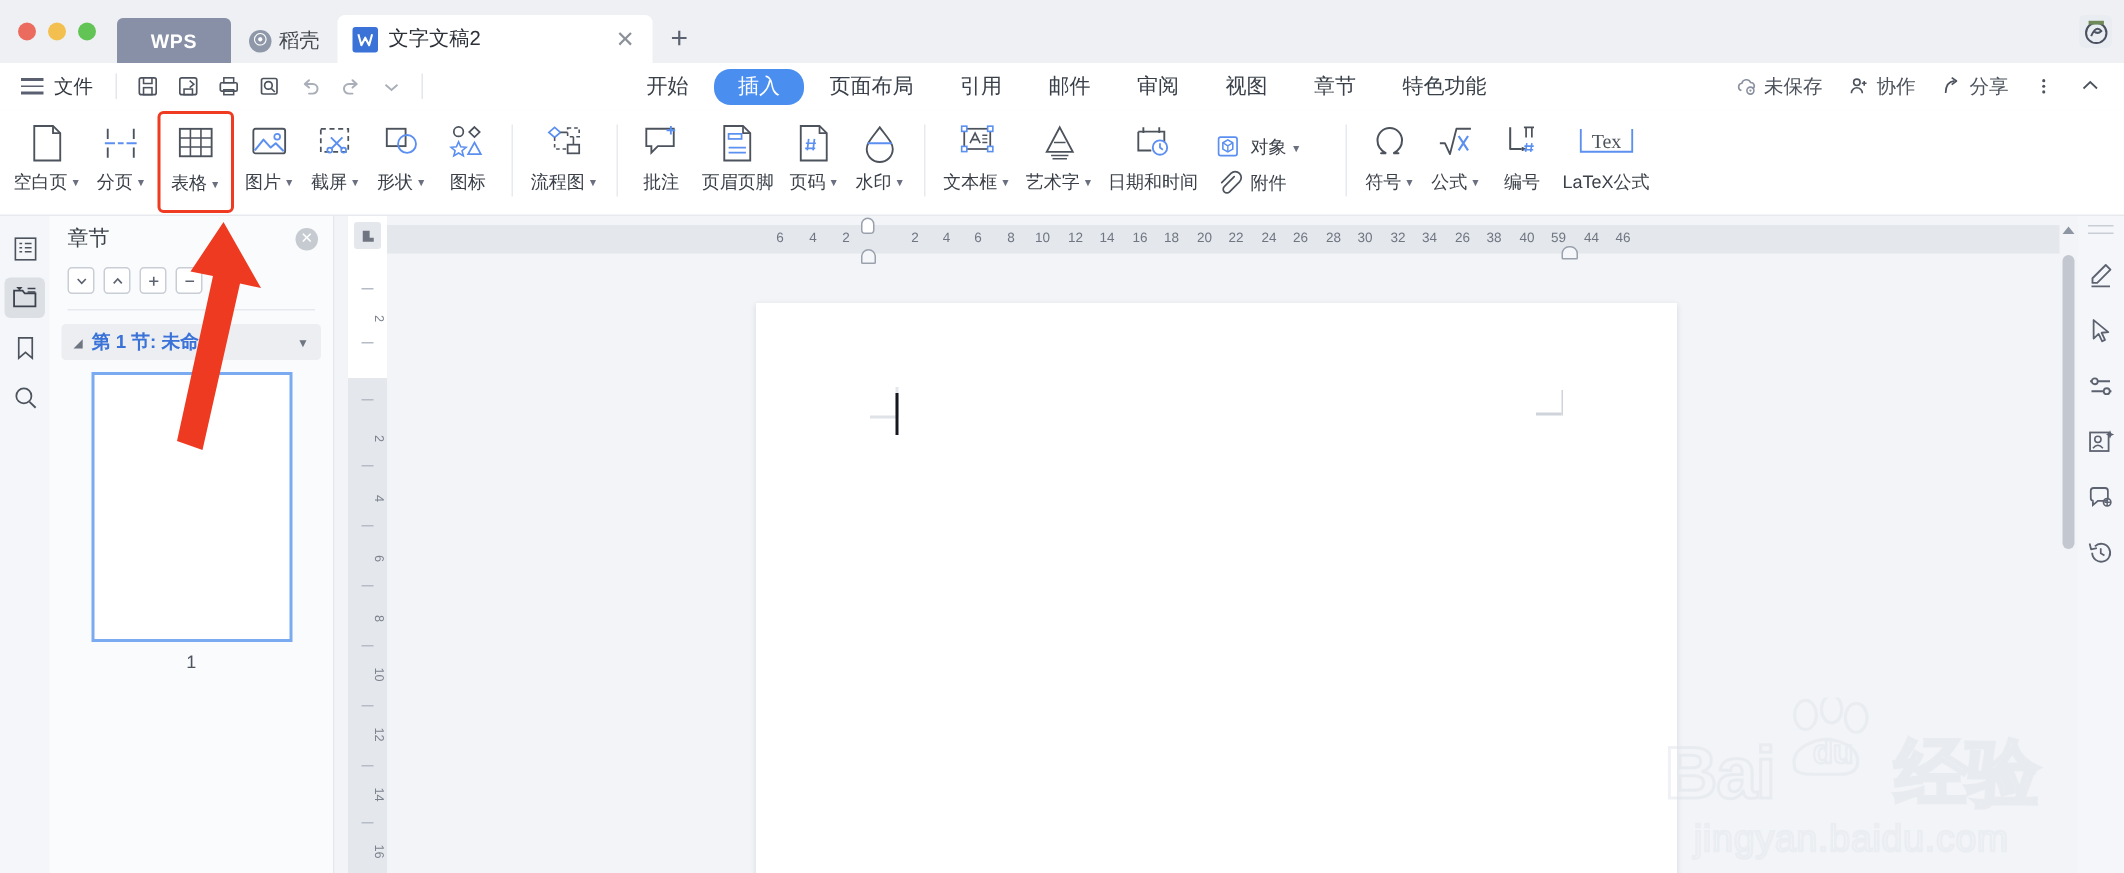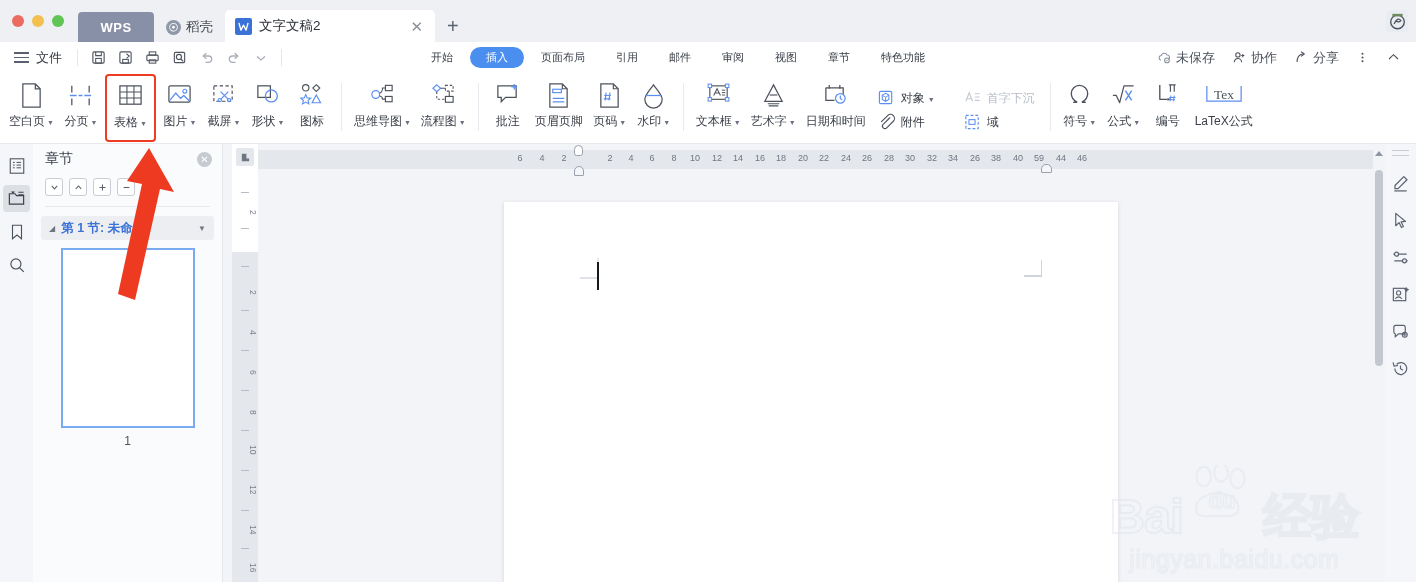--- a/index.html
+++ b/index.html
@@ -67,7 +67,7 @@
   .vdiv { width: 1px; height: 17px; background: #e3e6ec; margin: 0 7px; }
   .qicon { width: 27px; height: 24px; display: flex; align-items: center; justify-content: center; }
   .ribbon-tabs { display: flex; align-items: center; margin-left: 128px; gap: 3px; }
-  .rtab { font-size: 11px; color: #3a4049; padding: 3px 14px; border-radius: 11px; white-space: nowrap; }
+  .rtab { font-size: 14px; color: #3a4049; padding: 3px 14px; border-radius: 11px; white-space: nowrap; }
   .rtab.active { background: #4a8ef0; color: #fff; padding: 3px 16px; }
   .mb-right { margin-left: auto; display: flex; align-items: center; gap: 3px; padding-right: 8px; }
   .mbr-item { display: flex; align-items: center; gap: 4px; font-size: 13px; color: #4d535d; padding: 2px 7px; }

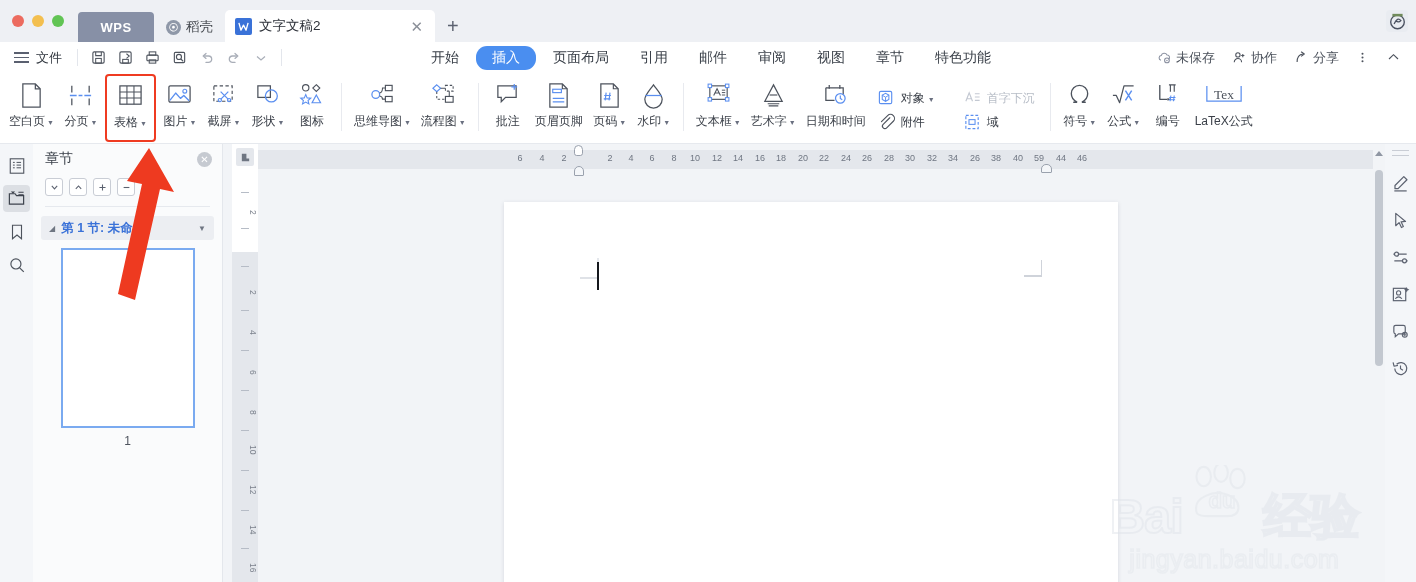--- a/index.html
+++ b/index.html
@@ -593,22 +593,6 @@
       </div>
     </div>
 
-    <div class="rstack">
-      <div class="rrow dis">
-        <svg width="19" height="18" viewBox="0 0 20 19">
-            <path d="M3 13 L6.5 4 L10 13 M4.3 10.3 h4.4" fill="none" stroke="#c3c8d2" stroke-width="1.2"></path>
-            <path d="M12.5 5 h5 M12.5 8.5 h5 M12.5 12 h5" stroke="#c3c8d2" stroke-width="1.1"></path>
-          </svg>
-        <span class="lb2">首字下沉</span>
-      </div>
-      <div class="rrow">
-        <svg width="19" height="18" viewBox="0 0 20 19">
-            <rect x="3" y="2.5" width="13" height="14" fill="none" stroke="#5b8ff0" stroke-width="1.2" stroke-dasharray="3 2"></rect>
-            <rect x="6.3" y="7" width="6.4" height="5" fill="none" stroke="#5b8ff0" stroke-width="1.1"></rect>
-          </svg>
-        <span class="lb2">域</span>
-      </div>
-    </div>
 
     <span class="rsep"></span>
 

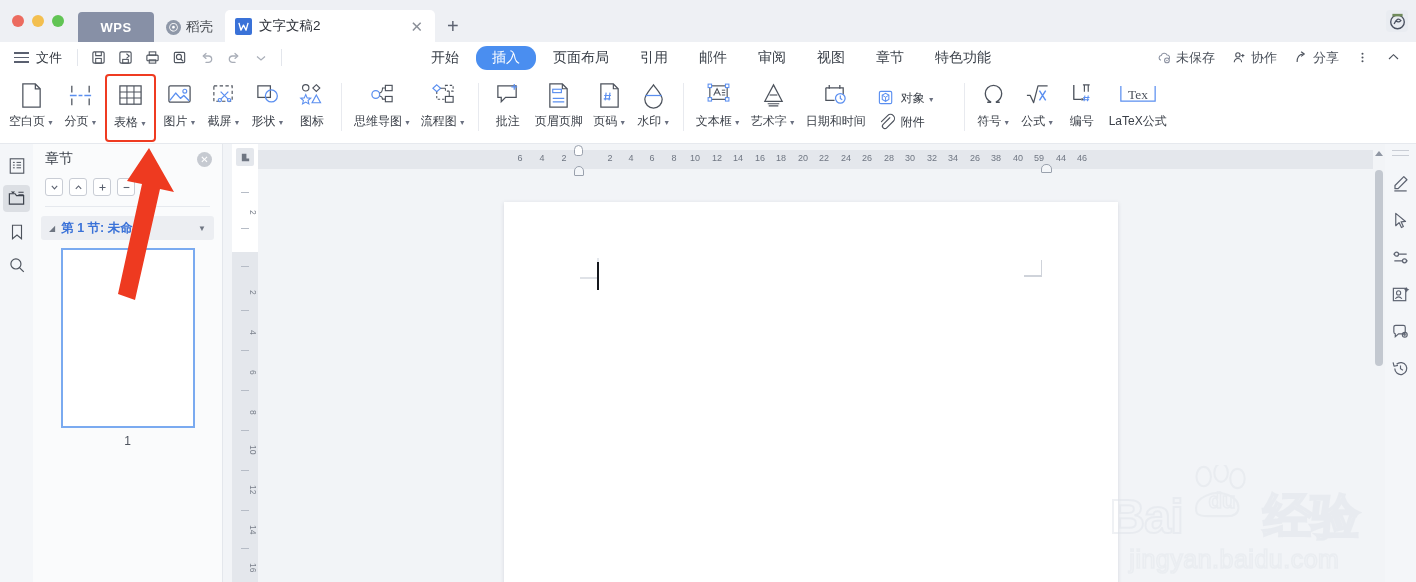--- a/index.html
+++ b/index.html
@@ -439,20 +439,6 @@
     <span class="rsep"></span>
 
     <div class="rgroup">
-      <div class="ritem">
-        <span class="ic">
-          <svg width="27" height="26" viewBox="0 0 28 27">
-              <circle cx="7" cy="13" r="4" fill="none" stroke="#5b8ff0" stroke-width="1.3"></circle>
-              <rect x="17" y="3.5" width="7" height="5.5" fill="none" stroke="#4d535d" stroke-width="1.2"></rect>
-              <rect x="17" y="15" width="7" height="5.5" fill="none" stroke="#4d535d" stroke-width="1.2"></rect>
-              <path d="M11 11.5 Q14 11 14 6.3 H17 M11 14.5 Q14 15 14 17.8 H17" fill="none" stroke="#4d535d" stroke-width="1.1"></path>
-            </svg>
-        </span>
-        <span class="lb">
-            <span>思维导图</span>
-            <span class="caret">▼</span>
-          </span>
-      </div>
       <div class="ritem">
         <span class="ic">
           <svg width="27" height="26" viewBox="0 0 28 27">

